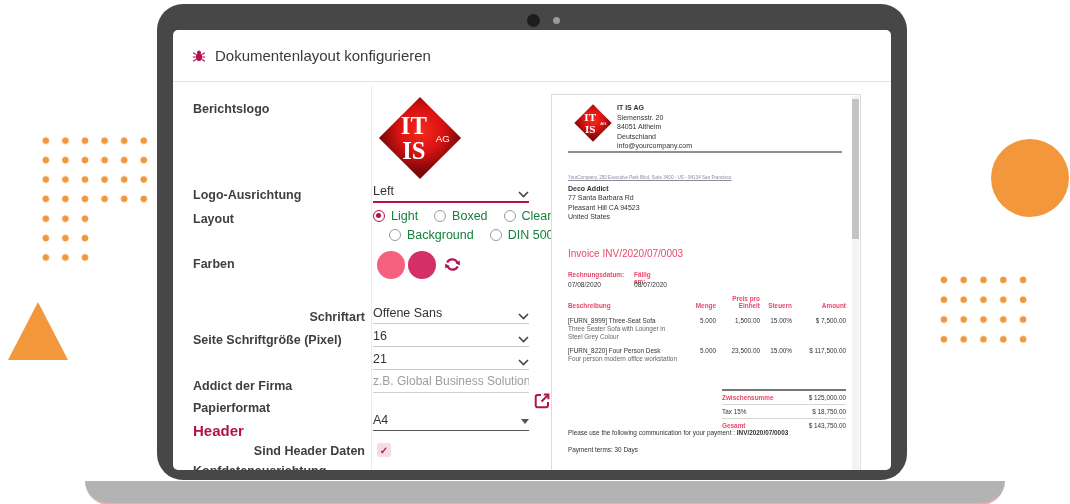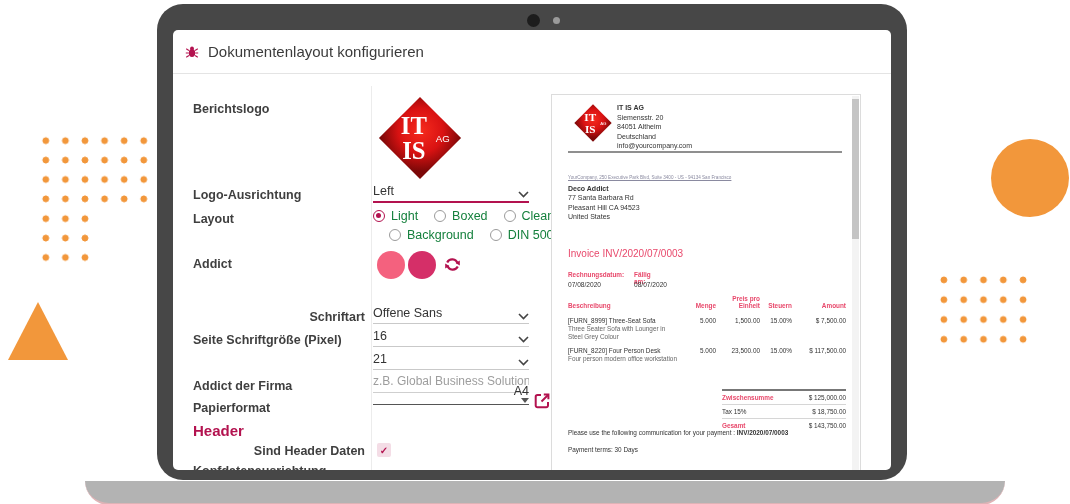--- a/index.html
+++ b/index.html
@@ -23,8 +23,8 @@
     border-radius:0 0 24px 24px;border-bottom:2px solid #dfb3b6;}
   .screen{position:absolute;left:16px;top:26px;width:718px;height:440px;background:#fff;border-radius:5px;overflow:hidden;}
   
-  .app-header{position:absolute;left:0;top:0;width:100%;height:44px;border-bottom:1px solid #e4e4e4;
-    display:flex;align-items:center;box-sizing:border-box;padding-left:12px;gap:9px;}
+  .app-header{position:absolute;left:0;top:0;width:100%;height:52px;border-bottom:1px solid #e4e4e4;
+    display:flex;align-items:center;box-sizing:border-box;padding-left:19px;gap:9px;}
   .app-title{font-size:15px;font-weight:500;color:#3b3b3b;}
   
   .vdivider{position:absolute;left:198px;top:56px;bottom:0;width:1px;background:#ececec;}

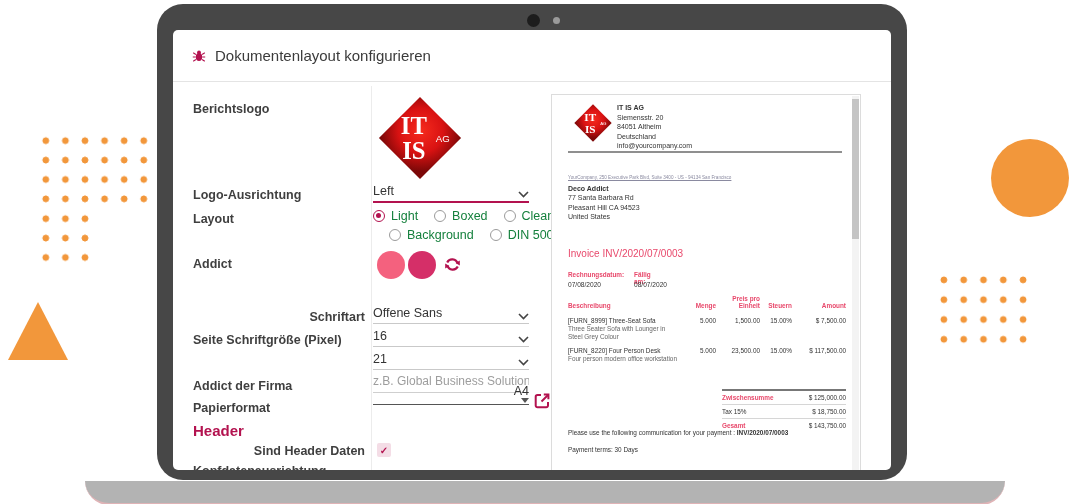--- a/index.html
+++ b/index.html
@@ -161,7 +161,7 @@
       <span class="radio-label">DIN 5008</span>
     </div>
 
-    <div class="flabel" style="top:227px;">Addict</div>
+    <div class="flabel" style="top:227px;">Farben</div>
     <div class="swatch" style="left:204px;top:221px;background:var(--swatch1);"></div>
     <div class="swatch" style="left:235px;top:221px;background:var(--swatch2);"></div>
     <span style="position:absolute;left:271px;top:226px;">

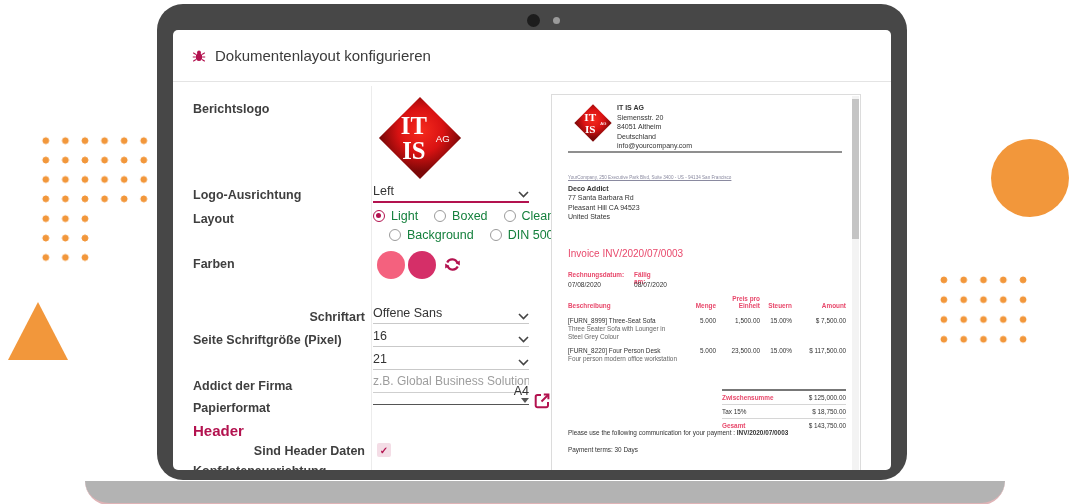--- a/index.html
+++ b/index.html
@@ -206,7 +206,7 @@
     <input class="slogan-input" style="top: 342px;" placeholder="z.B. Global Business Solutions">
 
     <div class="flabel" style="top:371px;">Papierformat</div>
-    <div class="sel dark-line" style="top:354px;flex-direction:column;">
+    <div class="sel dark-line" style="top:380px;">
       <span>A4</span>
       <span class="caret"></span>
     </div>

